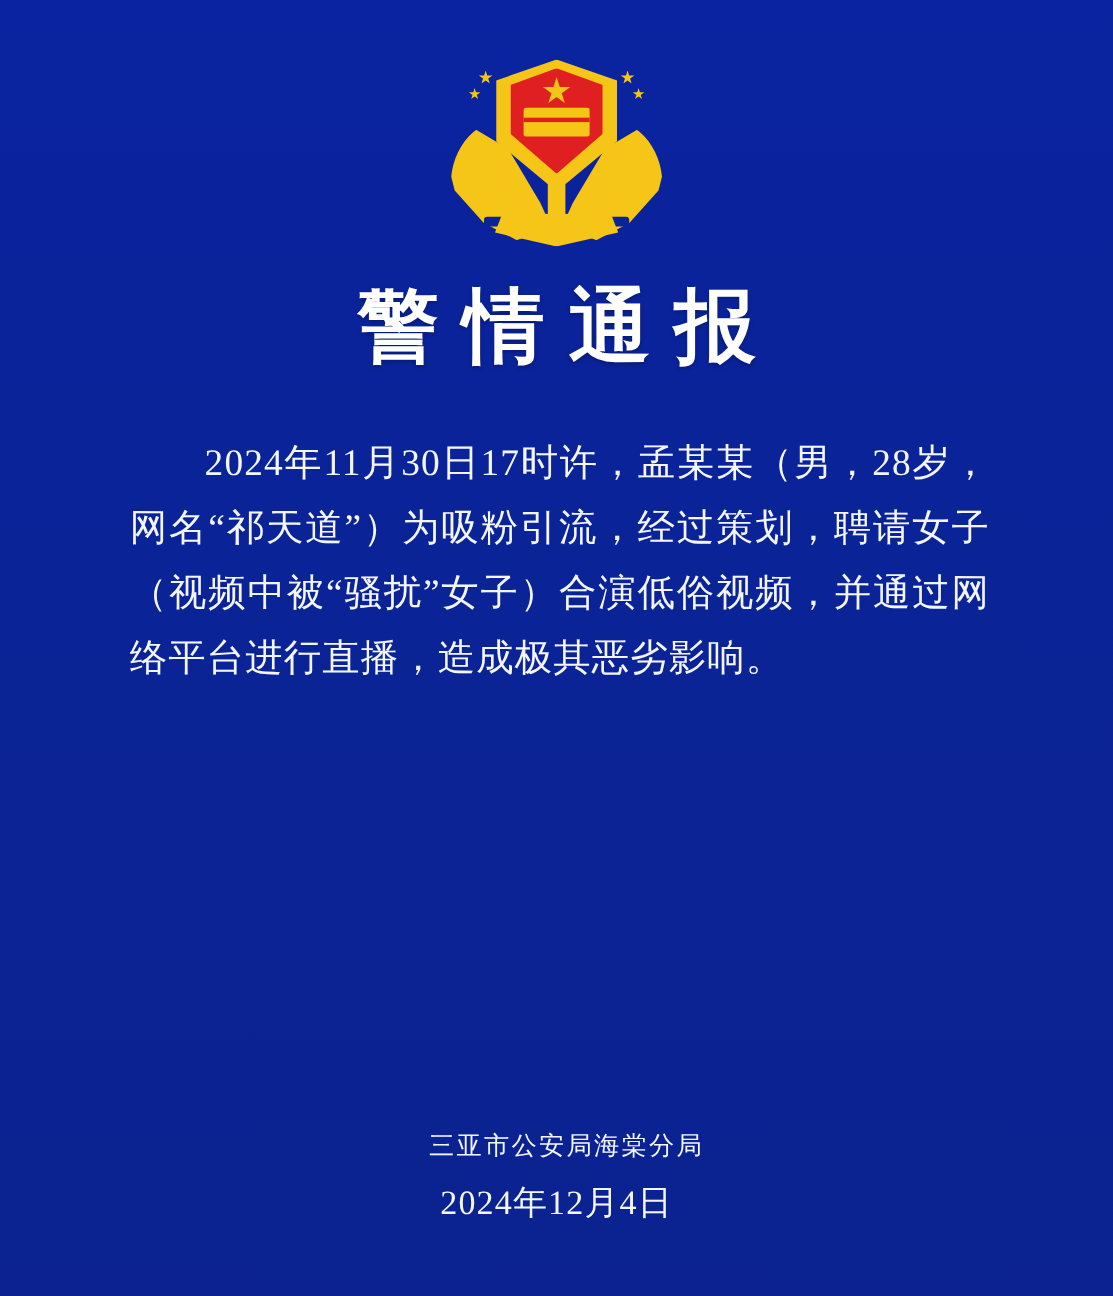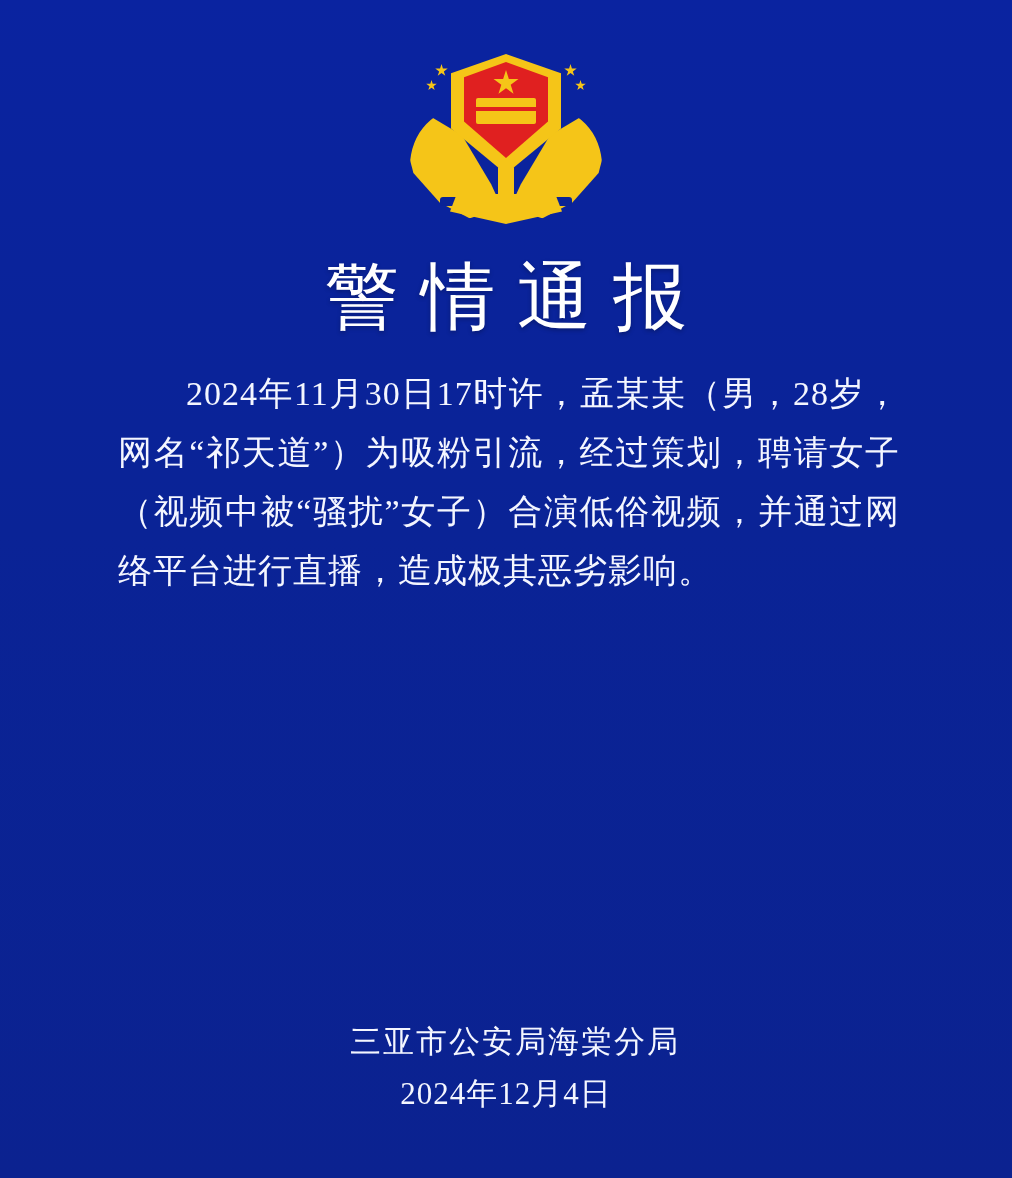--- a/index.html
+++ b/index.html
@@ -150,7 +150,7 @@
     font-size: 74px;
     letter-spacing: 22px;
     text-indent: 22px;
-    font-weight: 400;
+    font-weight: 700;
     font-family: "Liberation Serif", "DejaVu Serif", serif;
     color: #ffffff;
     text-shadow: 0 2px 4px rgba(0,0,0,0.25);

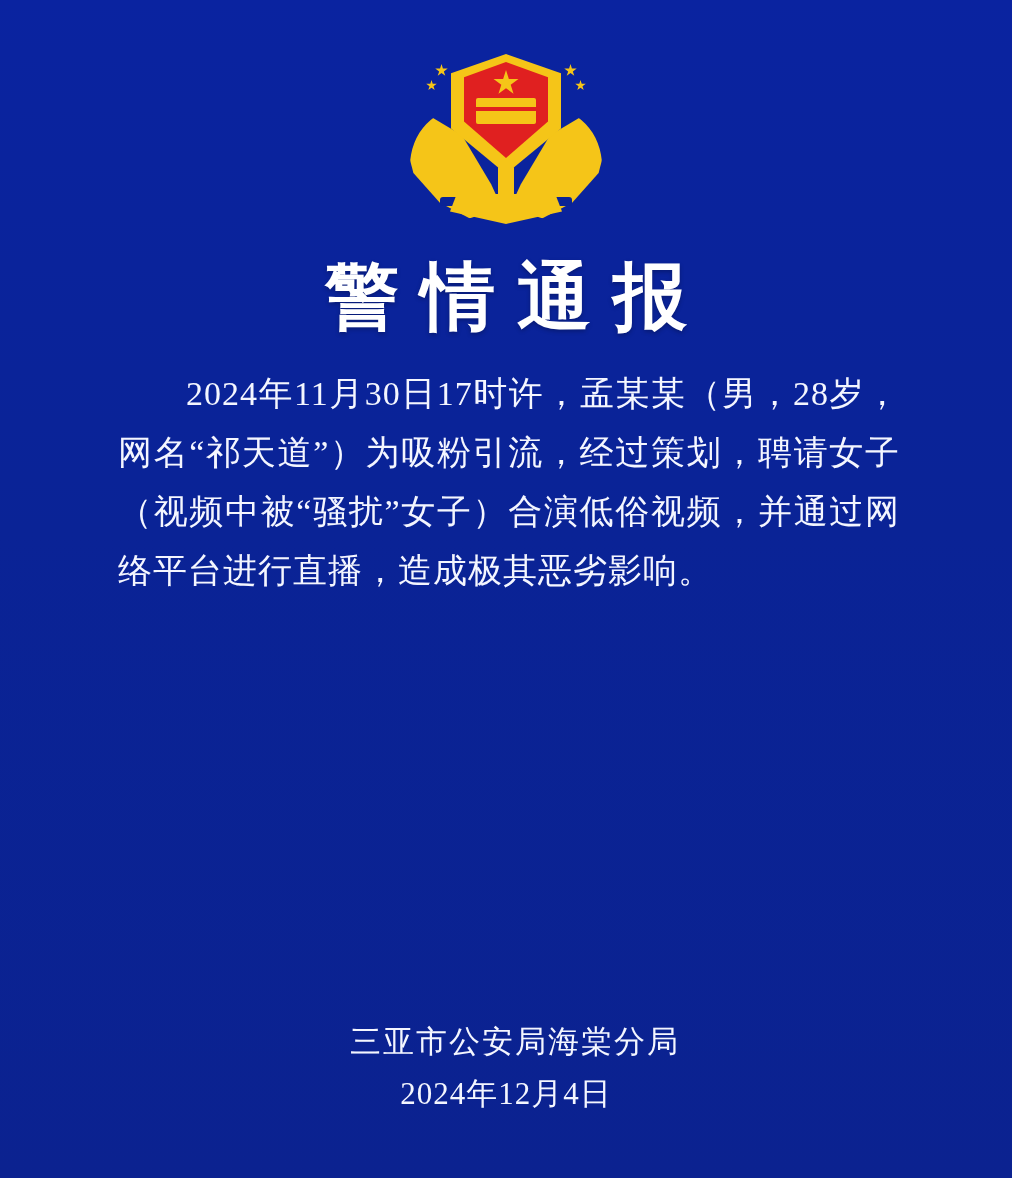--- a/index.html
+++ b/index.html
@@ -159,7 +159,7 @@
   
   .body {
     position: absolute;
-    top: 364px;
+    top: 392px;
     left: 118px;
     width: 782px;
   }

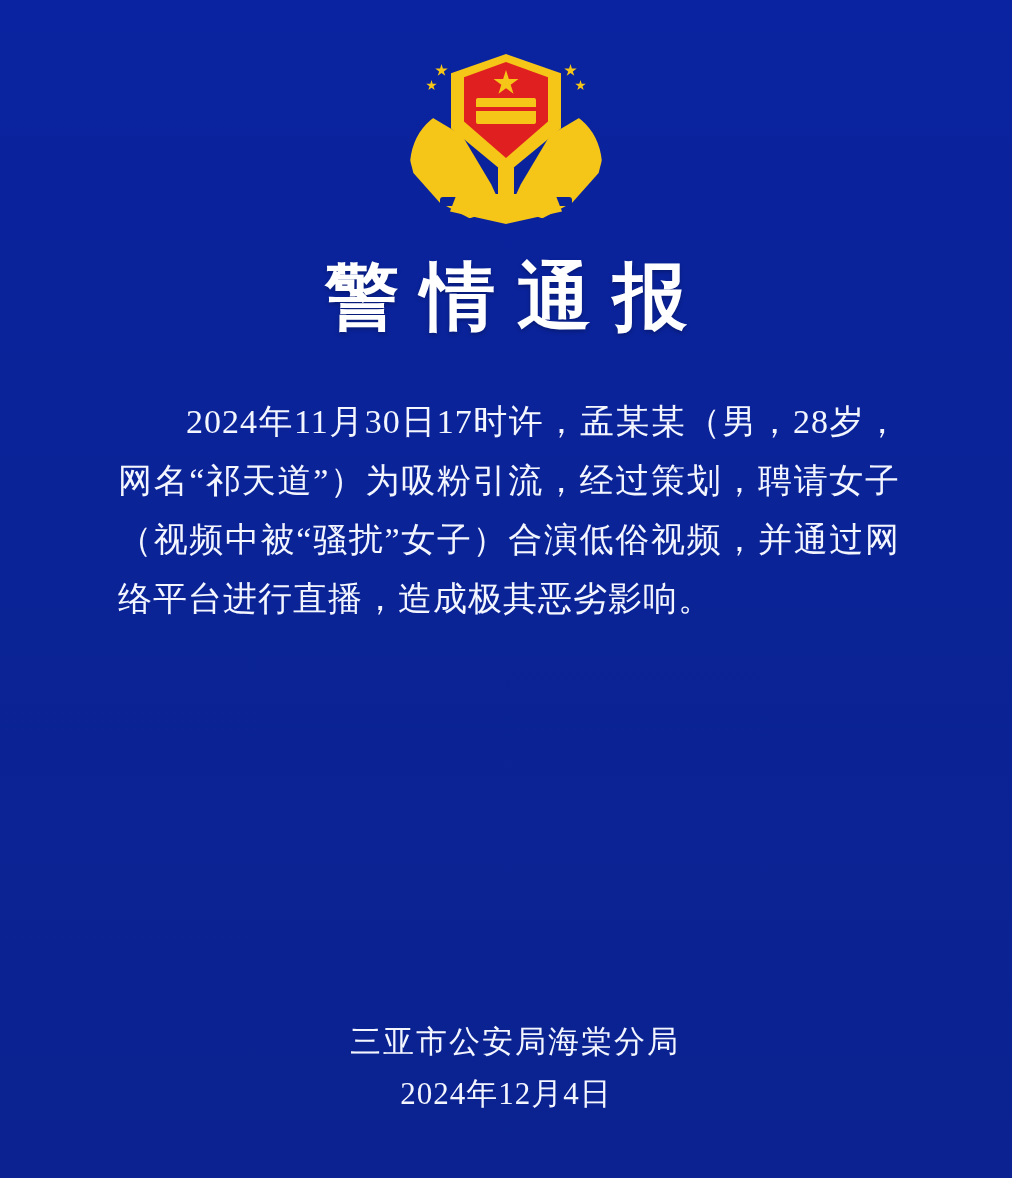--- a/index.html
+++ b/index.html
@@ -183,7 +183,7 @@
     text-align: center;
   }
   .sign-org {
-    font-size: 31px;
+    font-size: 23px;
     line-height: 52px;
     letter-spacing: 2px;
     color: #f4f6ff;

